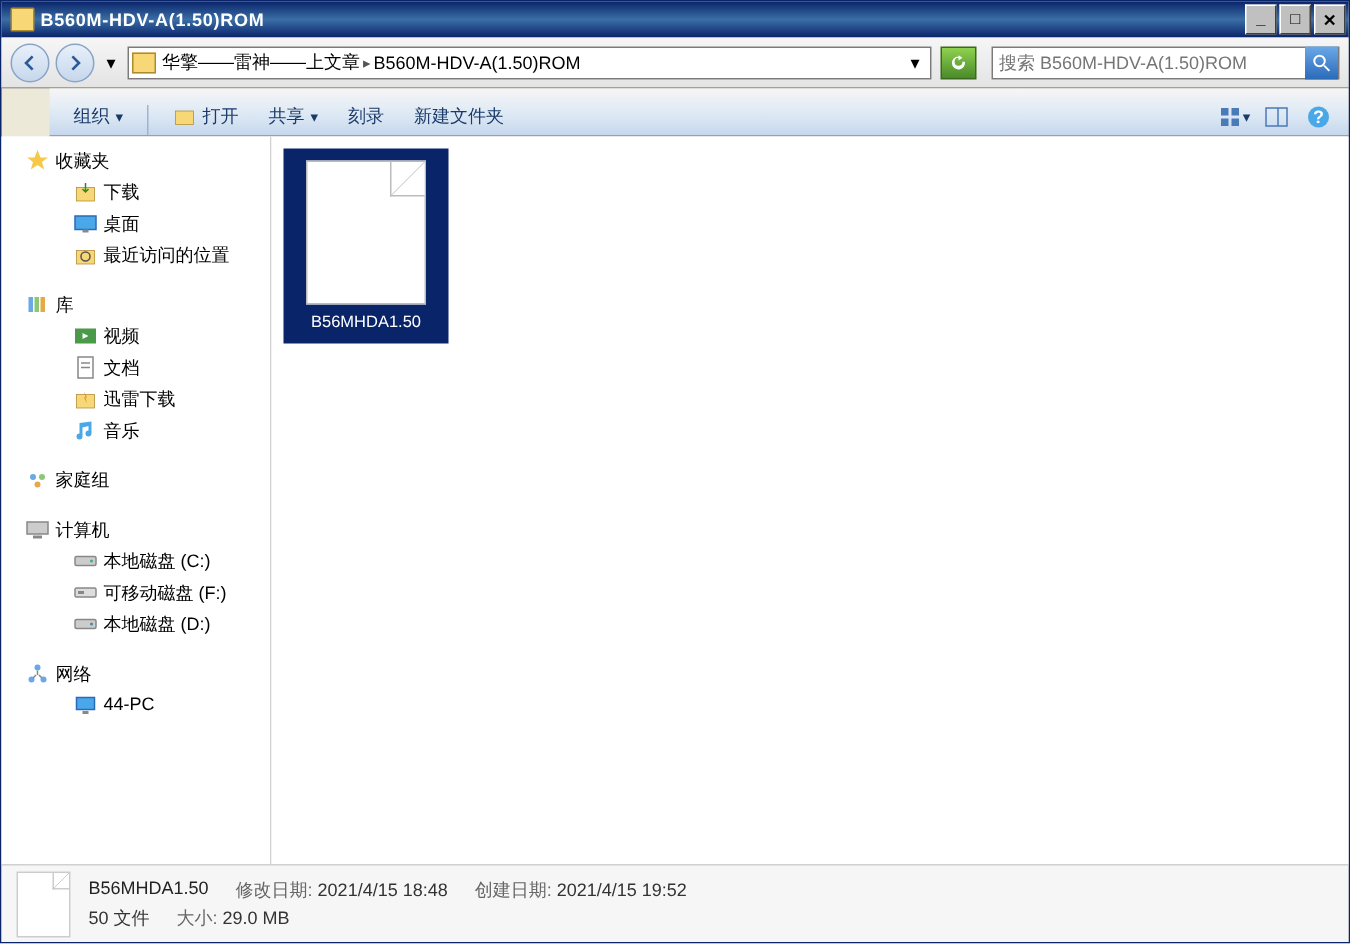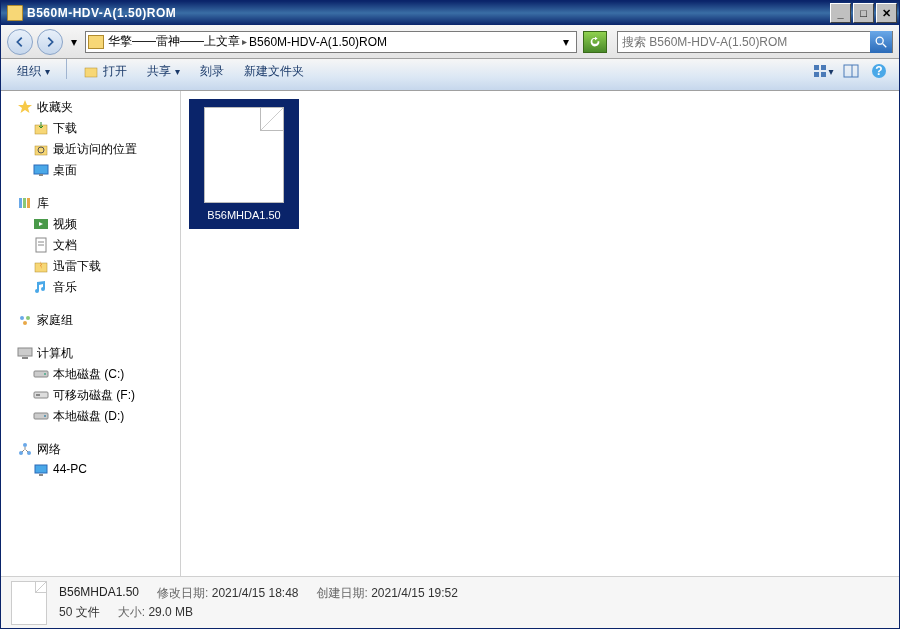--- a/index.html
+++ b/index.html
@@ -25,7 +25,7 @@
 .crumb-sep { font-size: 10px; color: #555; }
 .addr-drop { width: 16px; display: flex; align-items: center; justify-content: center; cursor: pointer; }
 .refresh-btn { width: 24px; height: 22px; background: linear-gradient(to bottom, #8fd14f, #4a8a2a); border: 1px solid #3a6a1a; display: flex; align-items: center; justify-content: center; cursor: pointer; margin-left: 2px; }
-.searchbar { width: 276px; height: 22px; background: #fff; border: 1px solid #7a7a7a; margin-left: 6px; display: flex; align-items: center; }
+.searchbar { width: 232px; height: 22px; background: #fff; border: 1px solid #7a7a7a; margin-left: 6px; display: flex; align-items: center; }
 .search-input { flex: 1; border: none; outline: none; padding: 0 4px; font-size: 12px; color: #888; background: transparent; }
 .search-btn { width: 22px; height: 22px; background: linear-gradient(to bottom, #6aa8e8, #2a6ab8); display: flex; align-items: center; justify-content: center; cursor: pointer; }
 

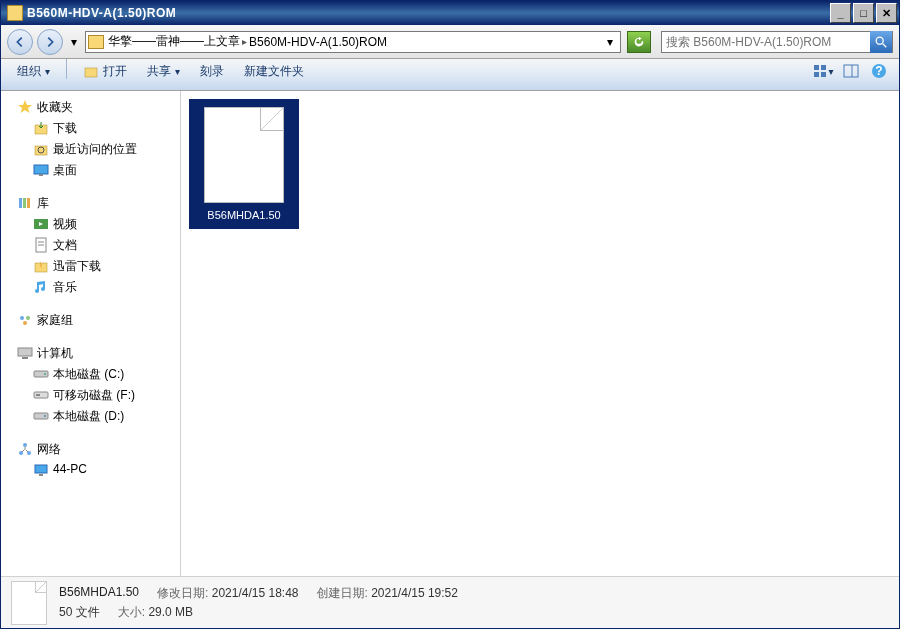--- a/index.html
+++ b/index.html
@@ -30,7 +30,7 @@
 .search-btn { width: 22px; height: 22px; background: linear-gradient(to bottom, #6aa8e8, #2a6ab8); display: flex; align-items: center; justify-content: center; cursor: pointer; }
 
 
-.toolbar { height: 32px; background: linear-gradient(to bottom, #f6f6f6, #dbe7f4 60%, #c6d7ec); border-bottom: 1px solid #a0a0a0; display: flex; align-items: flex-start; padding: 0 8px; gap: 4px; }
+.toolbar { height: 32px; background: linear-gradient(to bottom, #f6f6f6, #dbe7f4 60%, #c6d7ec); border-bottom: 1px solid #a0a0a0; display: flex; align-items: flex-end; padding: 0 8px; gap: 4px; margin-left: 32px; }
 .tool-item { display: flex; align-items: center; gap: 4px; padding: 4px 8px; cursor: pointer; border-radius: 2px; color: #1a3a6a; }
 .tool-drop { font-size: 10px; color: #1a3a6a; }
 .tool-sep { width: 1px; height: 20px; background: #a0b4d0; margin: 0 4px; }

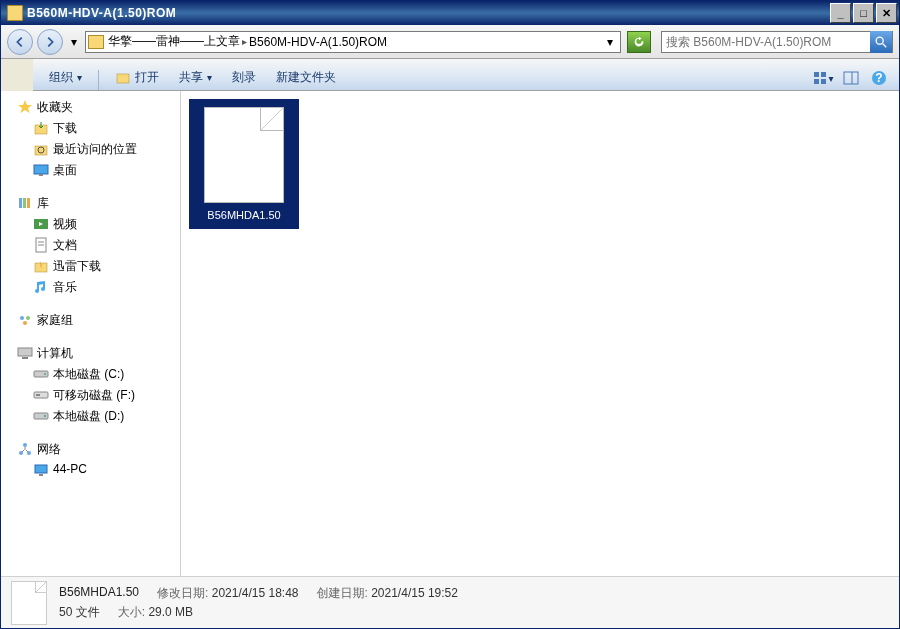--- a/index.html
+++ b/index.html
@@ -43,7 +43,7 @@
 .tree-group { margin-bottom: 12px; }
 .tree-item { display: flex; align-items: flex-start; gap: 4px; padding: 2px 6px; cursor: pointer; }
 .tree-item.level1 { padding-left: 16px; }
-.tree-item.level2 { padding-left: 32px; }
+.tree-item.level2 { padding-left: 48px; }
 .tree-icon { width: 16px; height: 16px; flex-shrink: 0; }
 
 .content { flex: 1; padding: 8px; display: flex; align-items: flex-start; background: #fff; }

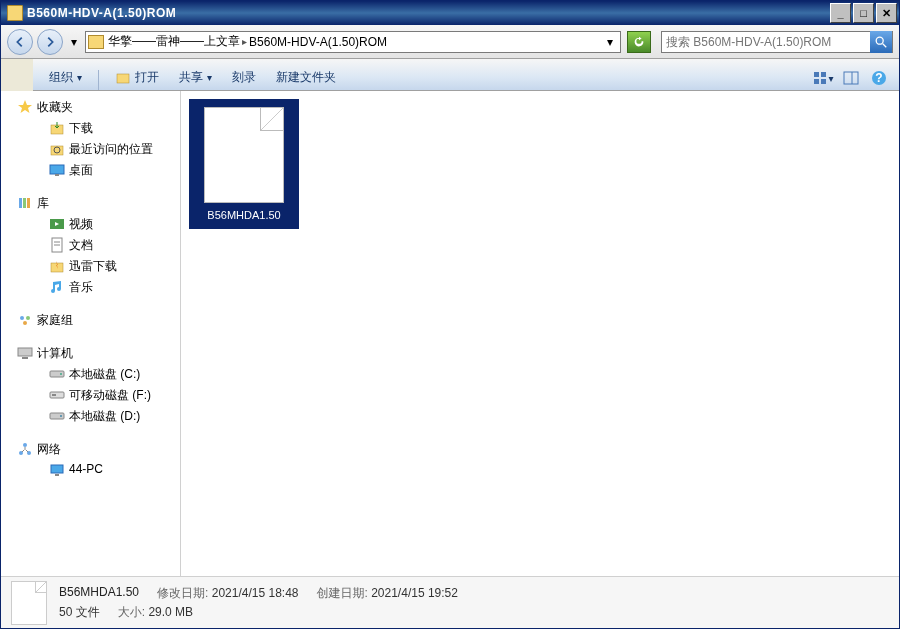--- a/index.html
+++ b/index.html
@@ -192,17 +192,17 @@
         </div>
         <div class="tree-item level2">
           <svg class="tree-icon" viewBox="0 0 16 16">
+              <rect x="1" y="3" width="14" height="9" fill="#4aa8e8" stroke="#2a6ab8"></rect>
+              <rect x="6" y="12" width="4" height="2" fill="#888"></rect>
+            </svg>
+          <span>桌面</span>
+        </div>
+        <div class="tree-item level2">
+          <svg class="tree-icon" viewBox="0 0 16 16">
               <rect x="2" y="5" width="12" height="9" class="ico-folder"></rect>
               <circle cx="8" cy="9" r="3" fill="none" stroke="#555"></circle>
             </svg>
           <span>最近访问的位置</span>
-        </div>
-        <div class="tree-item level2">
-          <svg class="tree-icon" viewBox="0 0 16 16">
-              <rect x="1" y="3" width="14" height="9" fill="#4aa8e8" stroke="#2a6ab8"></rect>
-              <rect x="6" y="12" width="4" height="2" fill="#888"></rect>
-            </svg>
-          <span>桌面</span>
         </div>
       </div>
 

